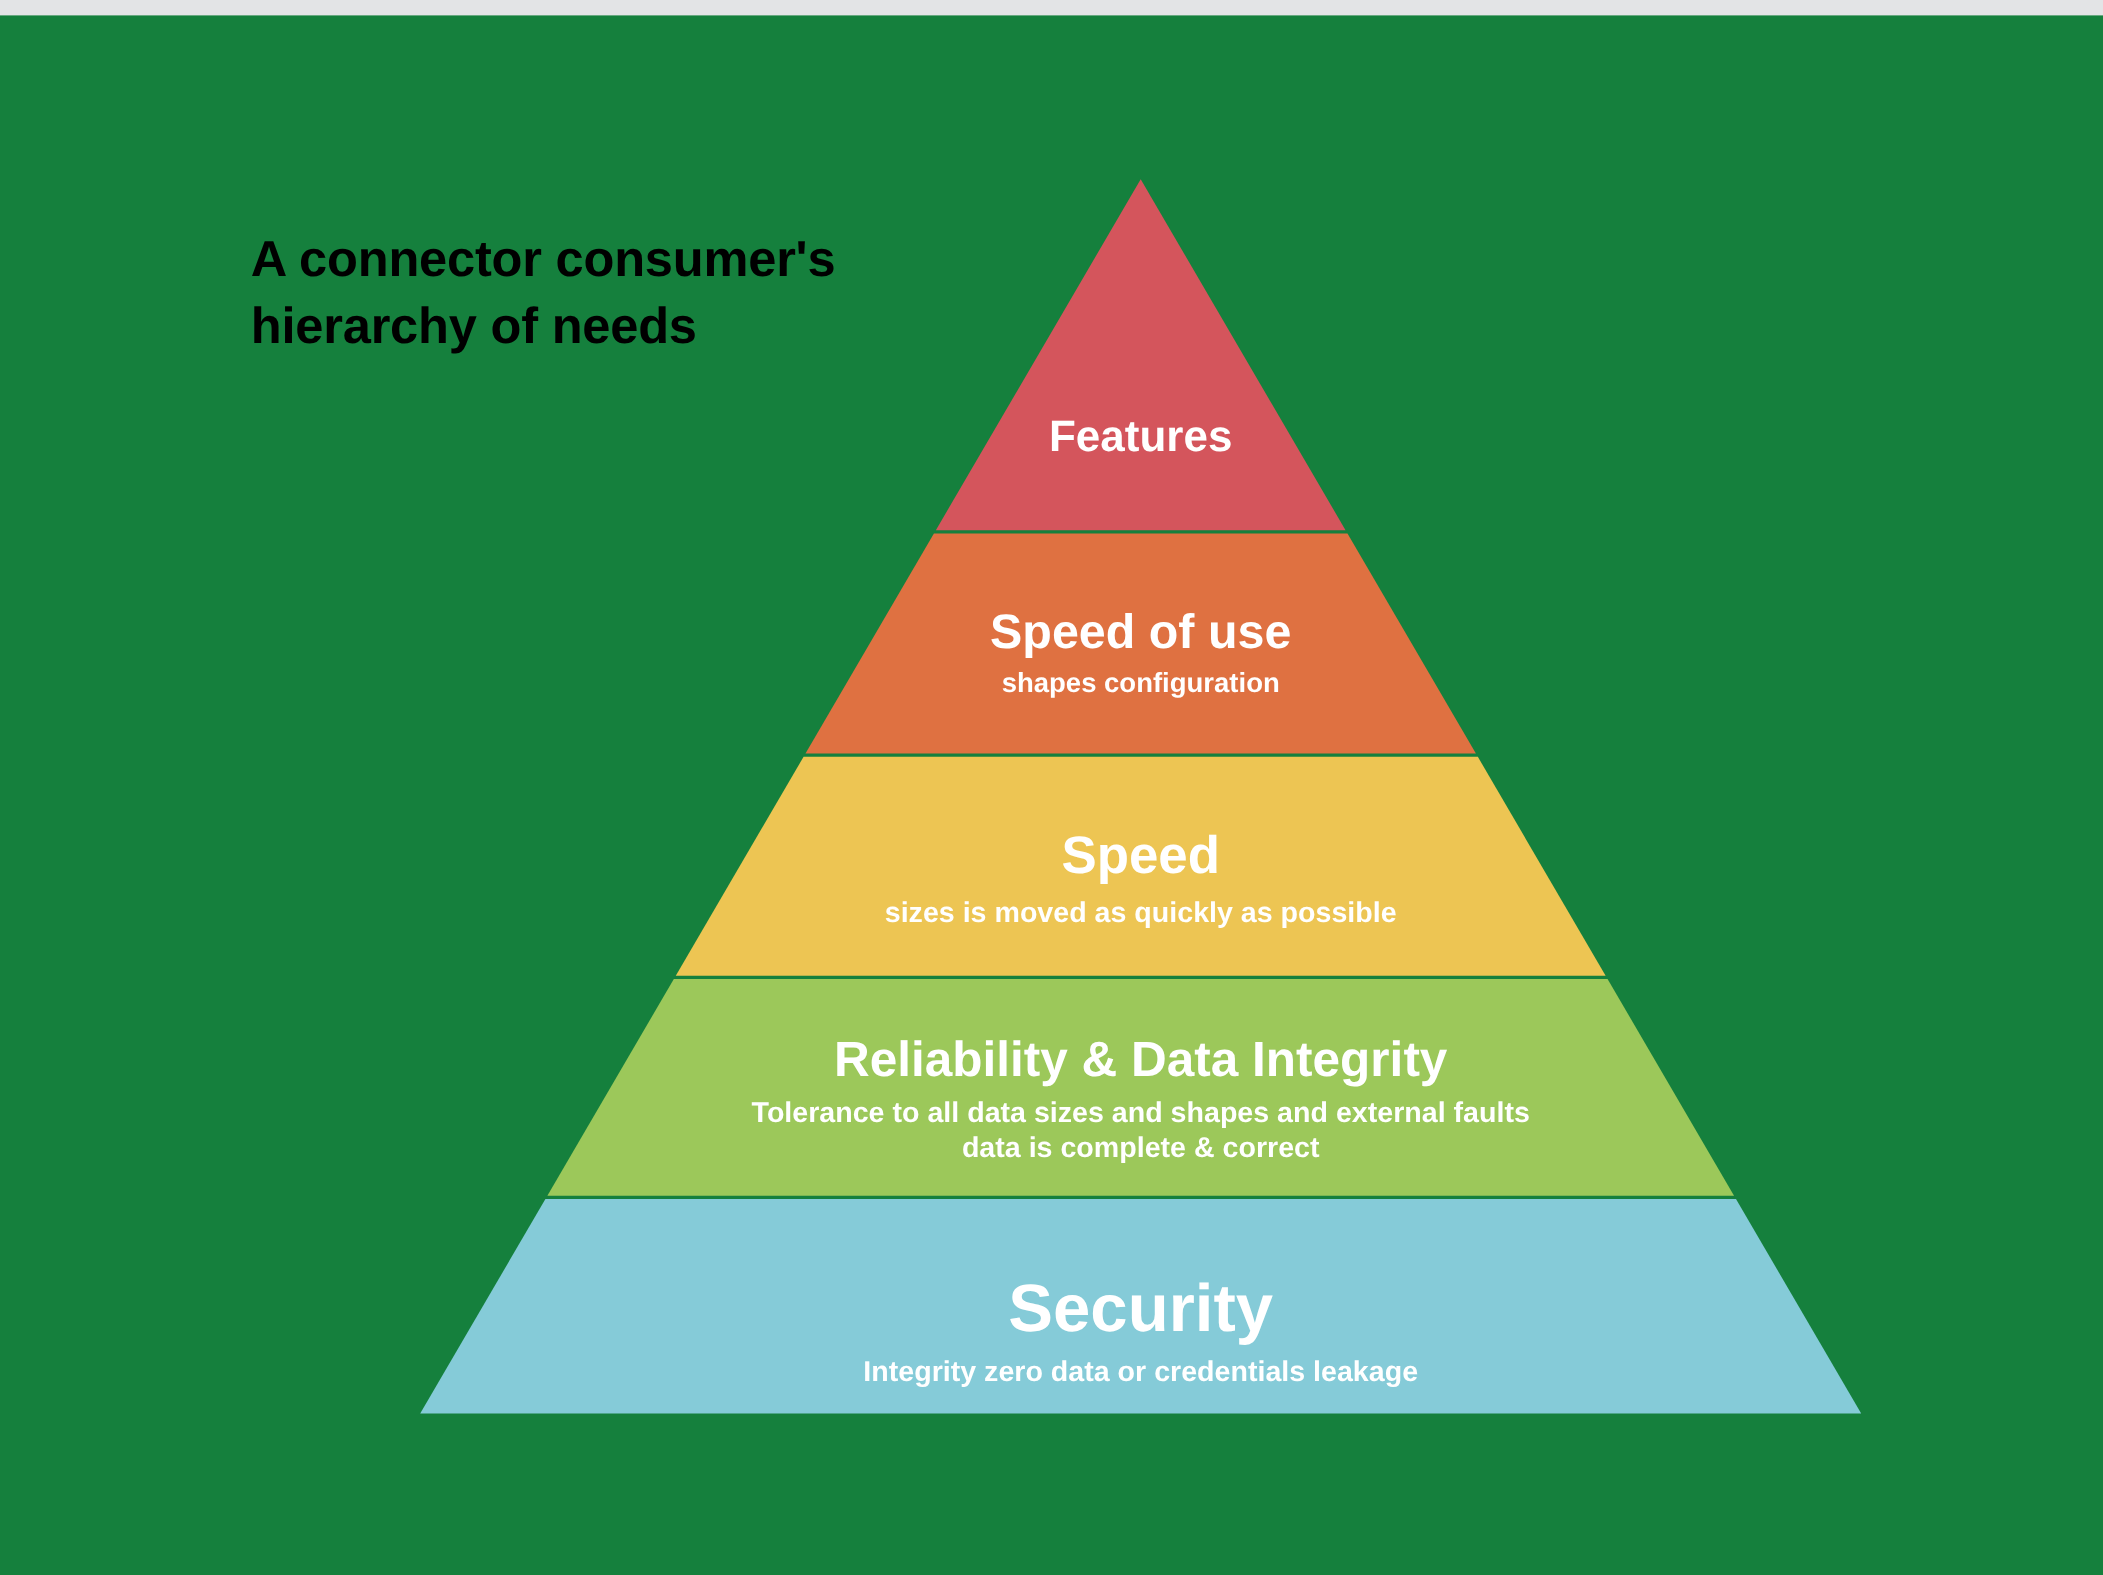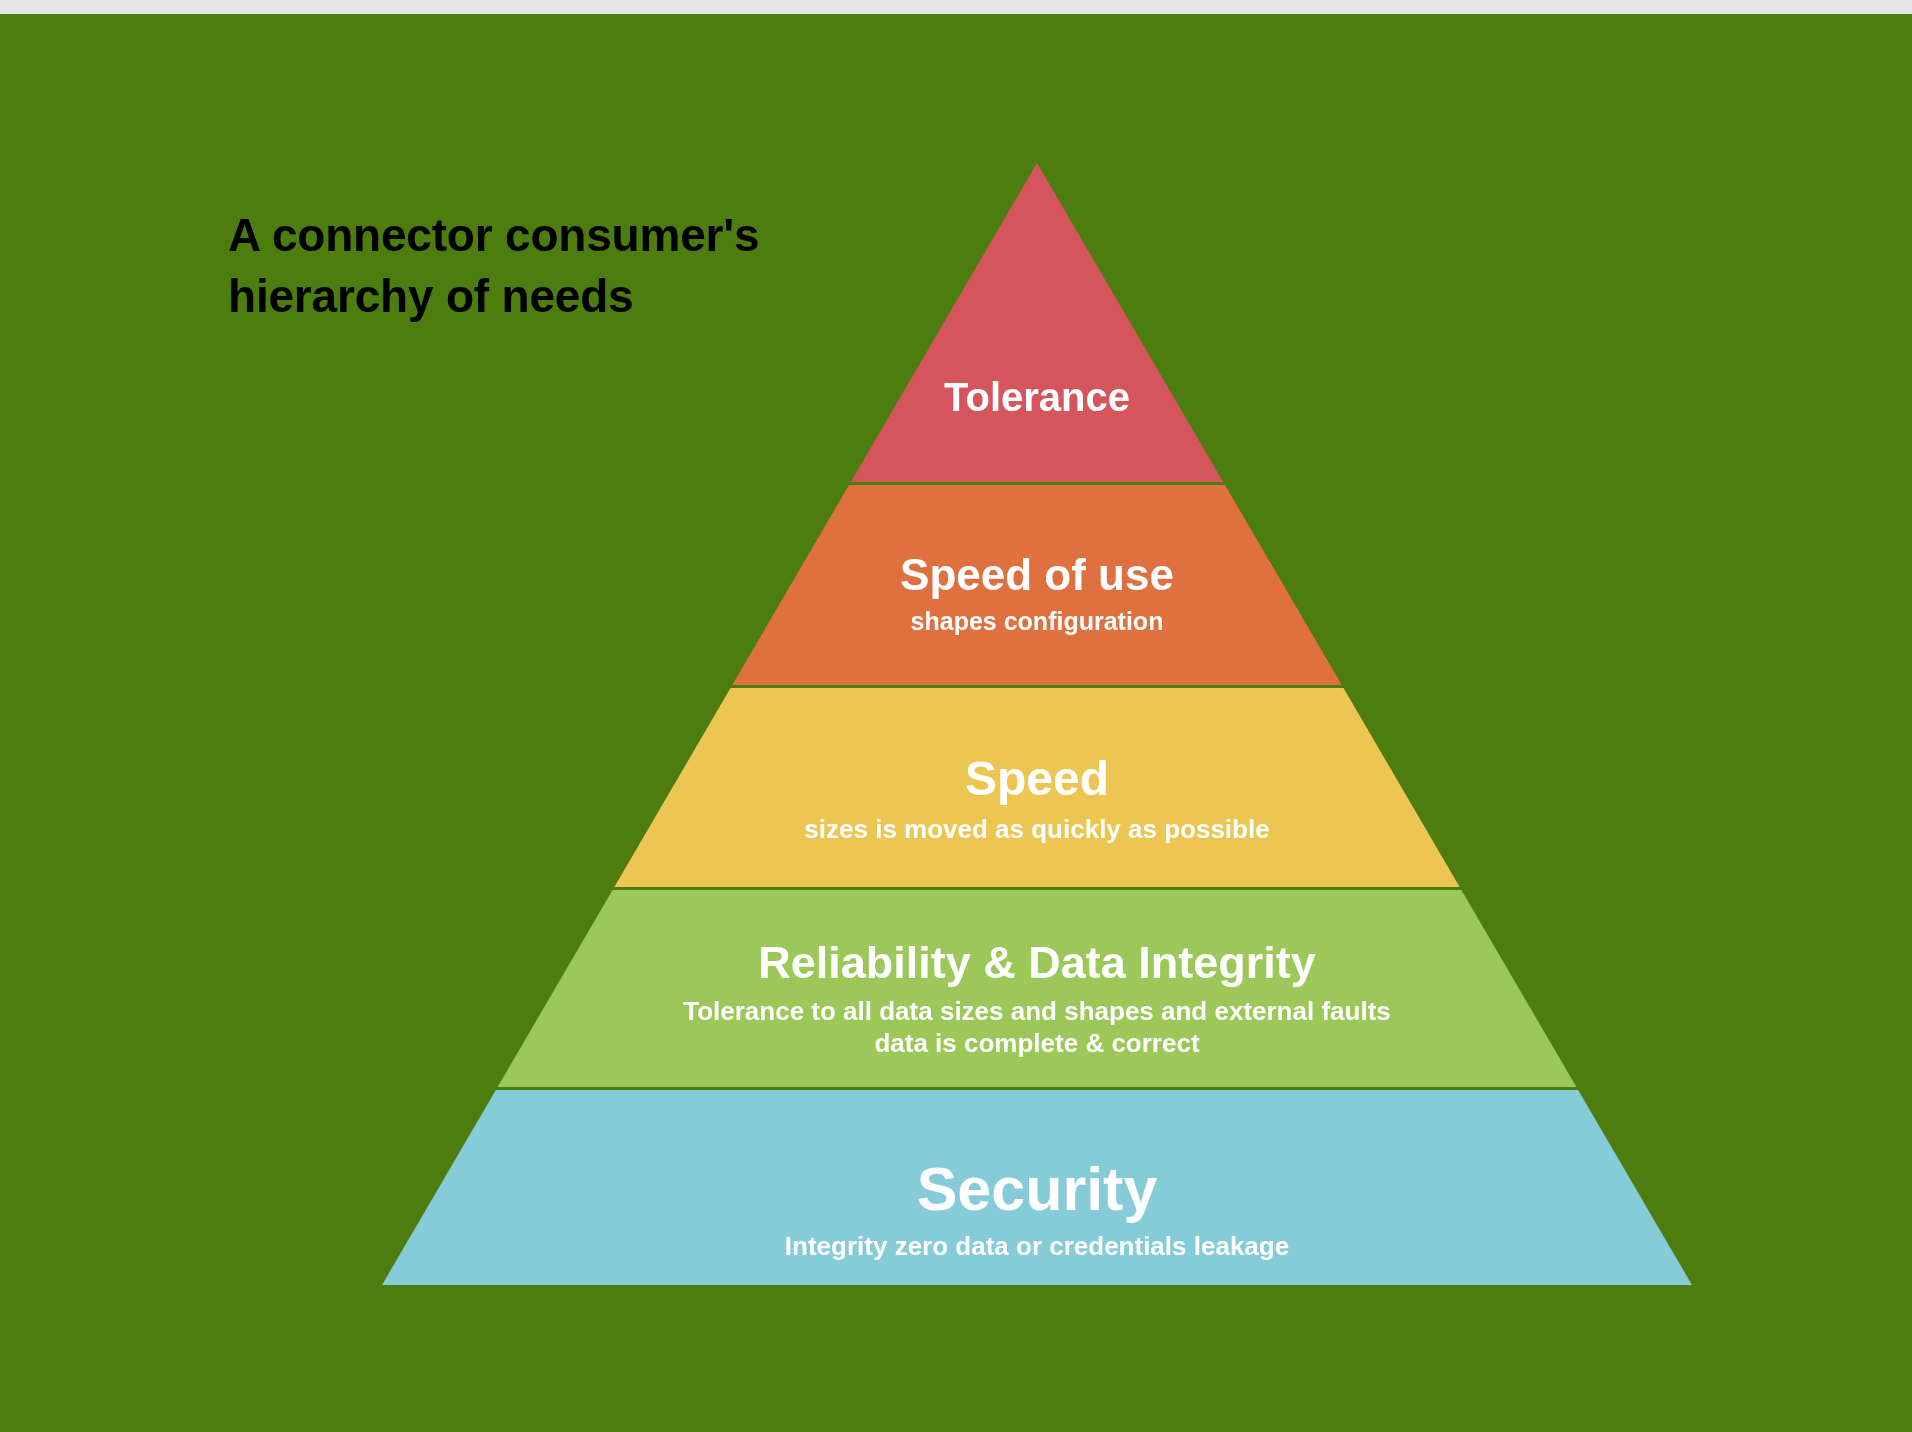--- a/index.html
+++ b/index.html
@@ -20,7 +20,7 @@
   #canvas {
     position: absolute;
     inset: 0;
-    background: #4d7c0f;
+    background: #15803d;
   }
 
   

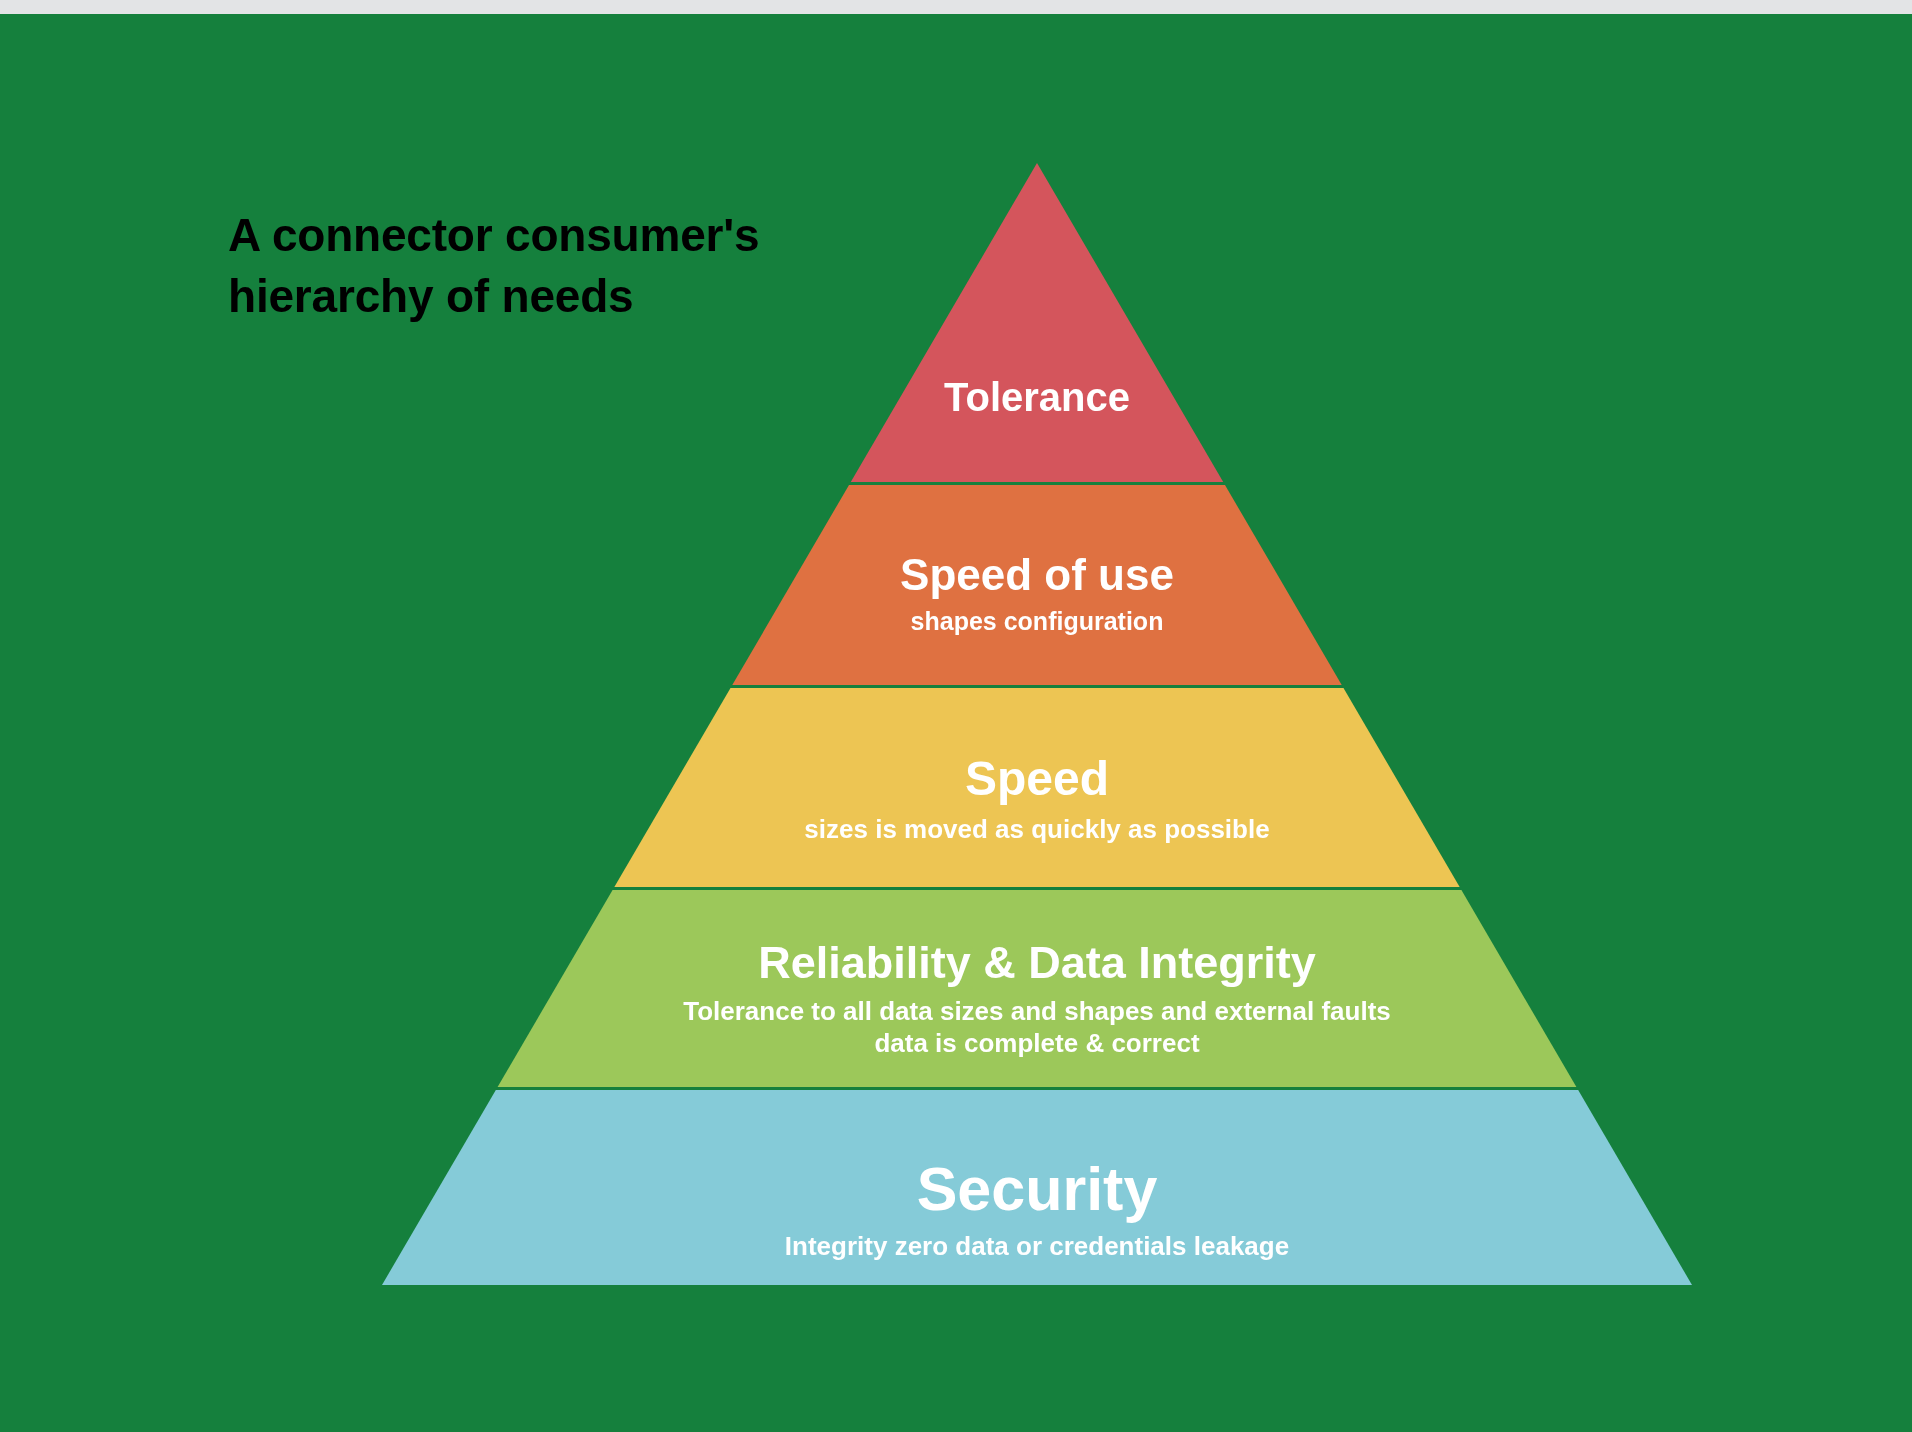--- a/index.html
+++ b/index.html
@@ -139,7 +139,7 @@
 hierarchy of needs</div>
 
   <div class="tier-label" id="tier-1-label">
-    <span class="tier-title">Tolerance</span>
+    <span class="tier-title">Features</span>
   </div>
 
   <div class="tier-label" id="tier-2-label">

